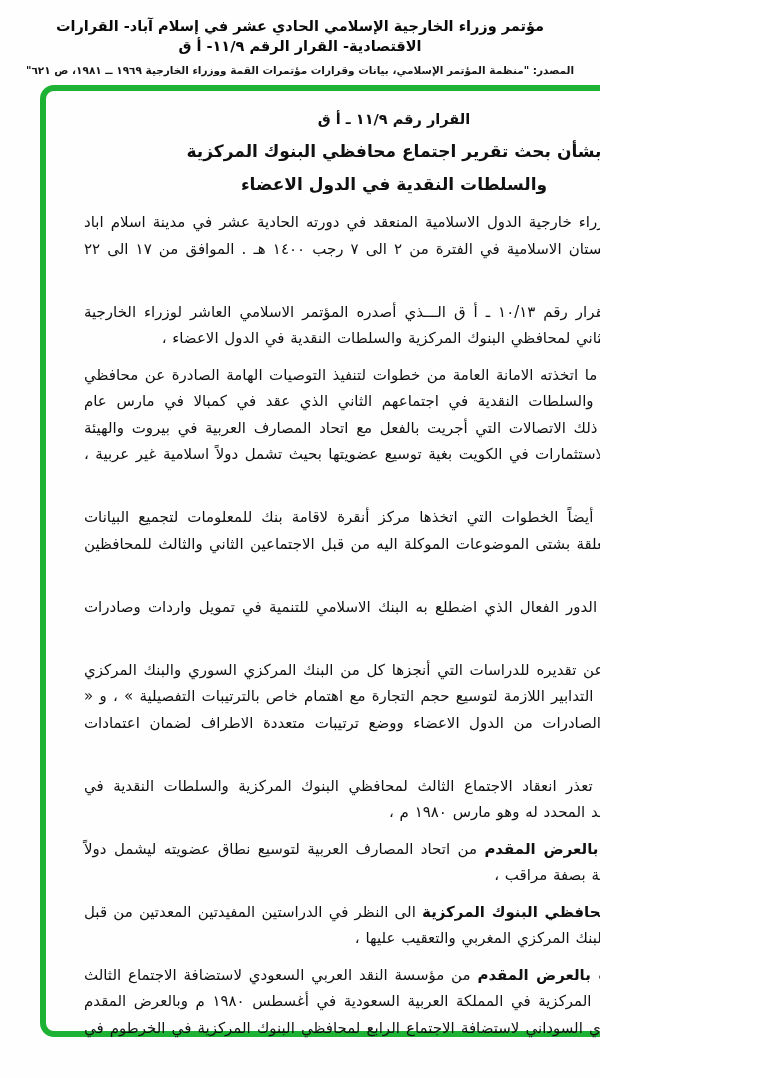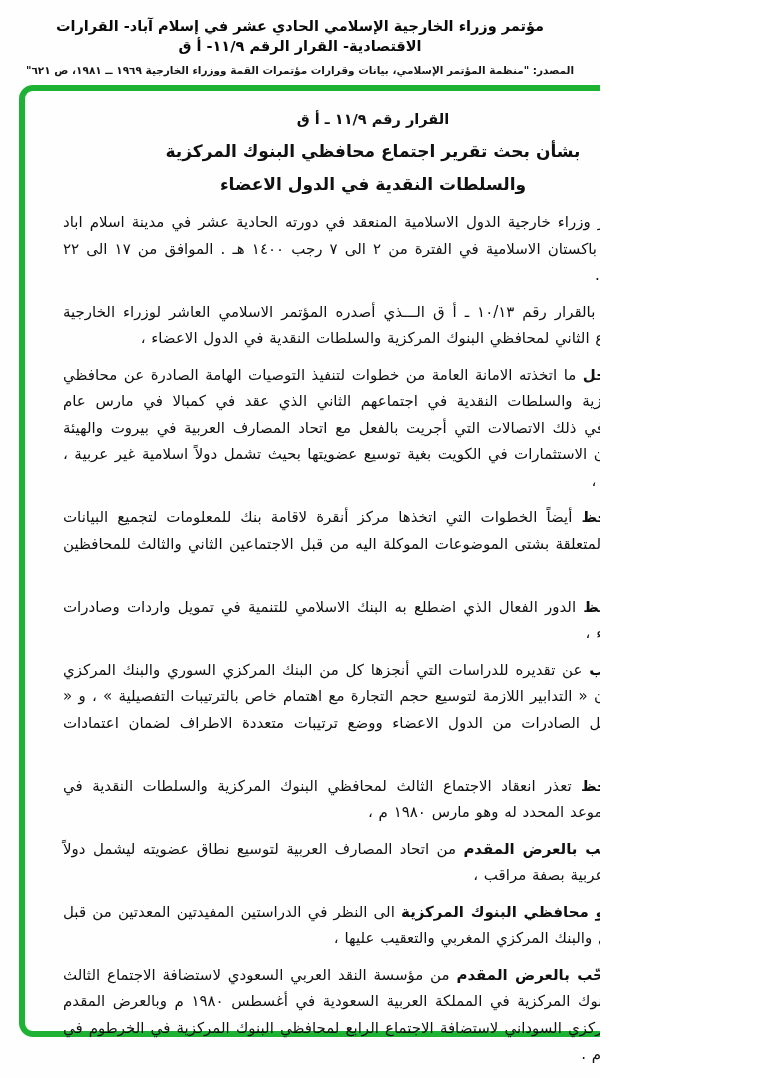--- a/index.html
+++ b/index.html
@@ -23,7 +23,7 @@
     margin-top:7px; line-height:14px;
   }
   .frame {
-    position:absolute; left:19px; top:85px;
+    position:absolute; left:40px; top:85px;
     width:688px; height:952px;
     box-sizing:border-box;
     border:6px solid #1eb235;

